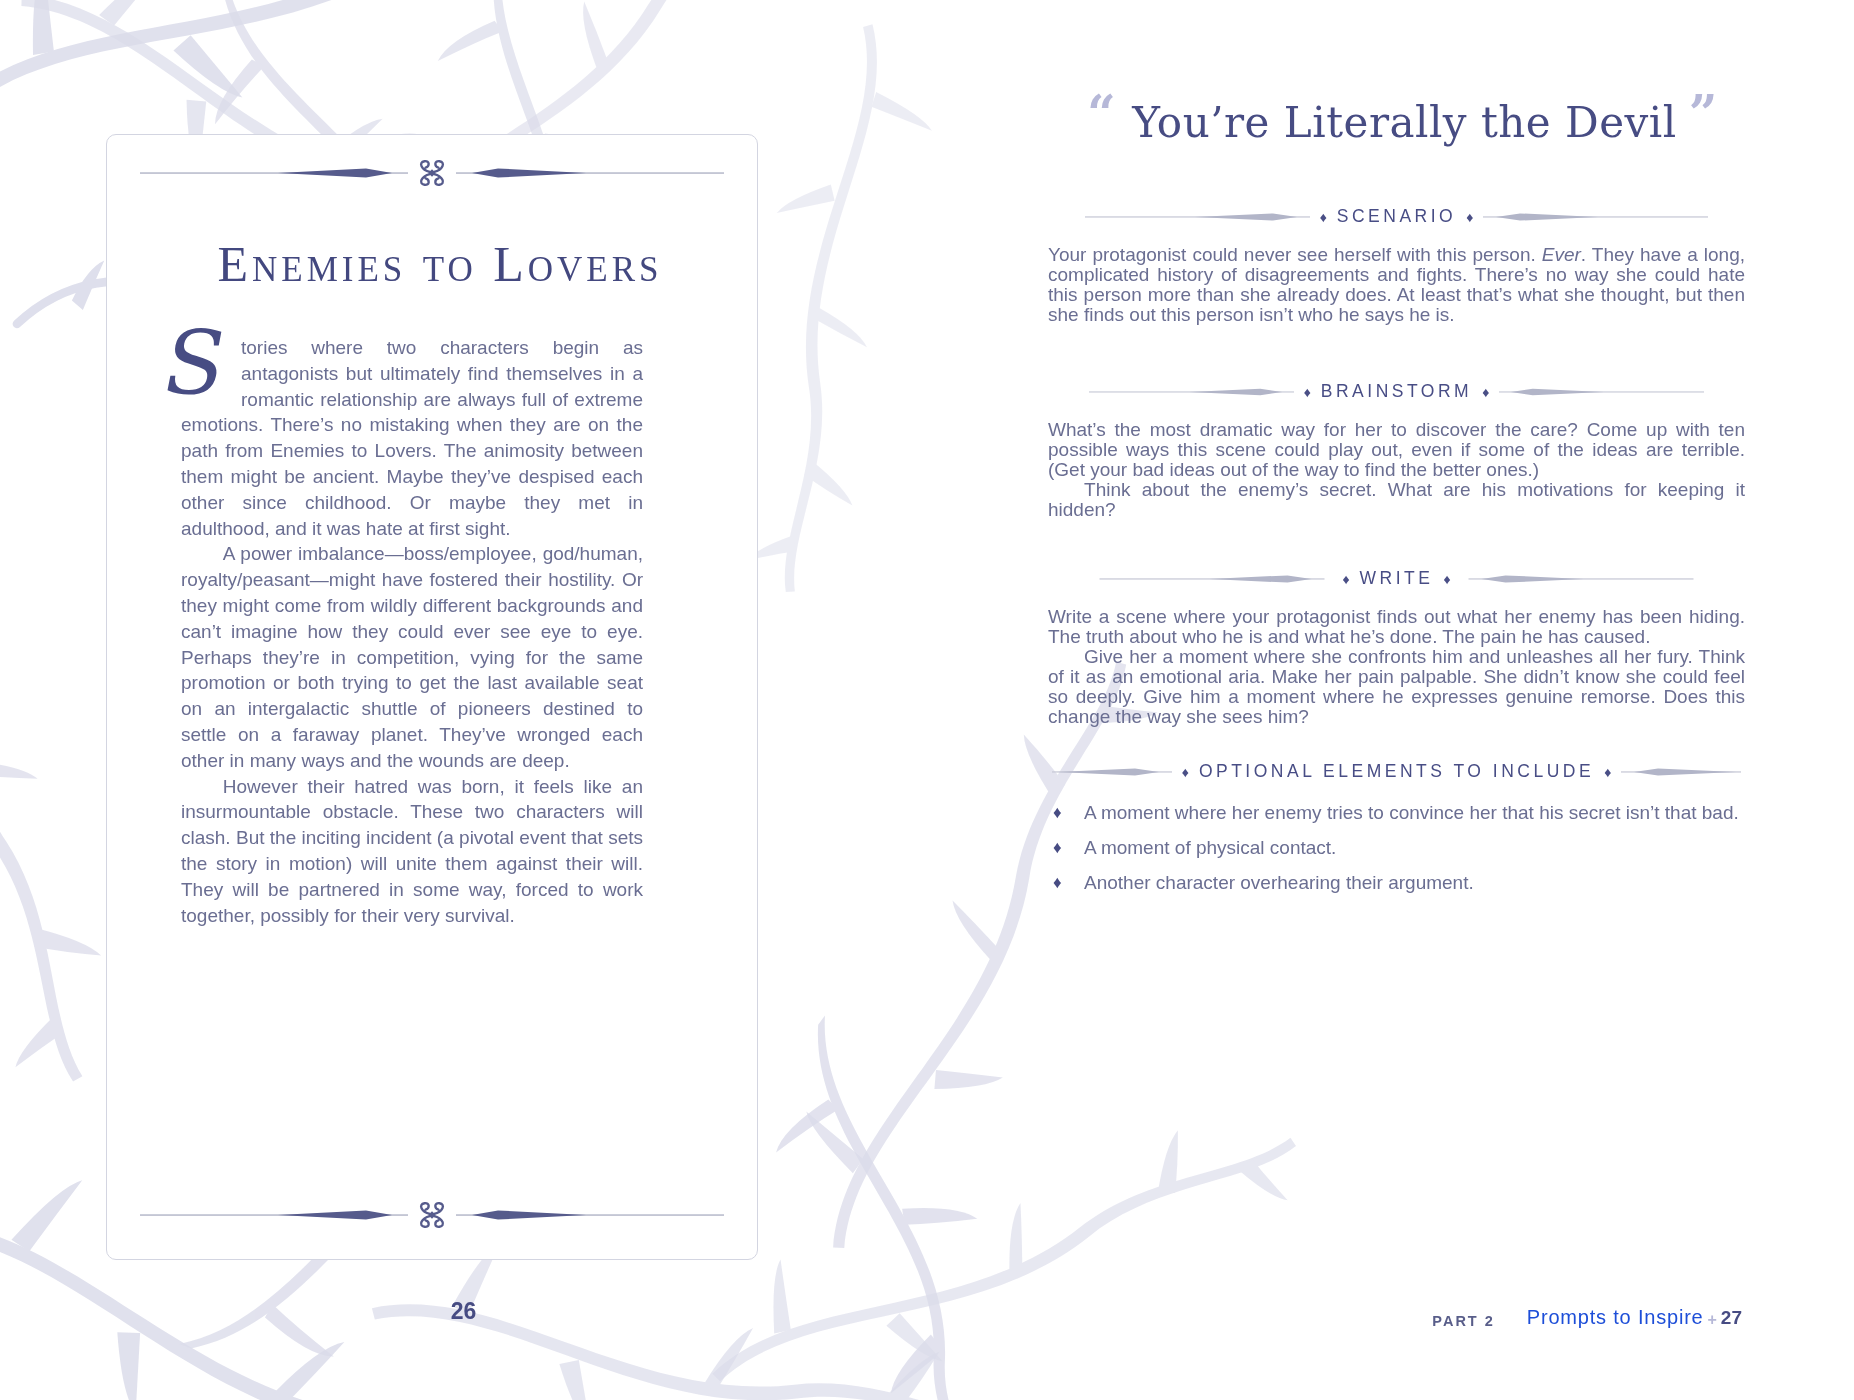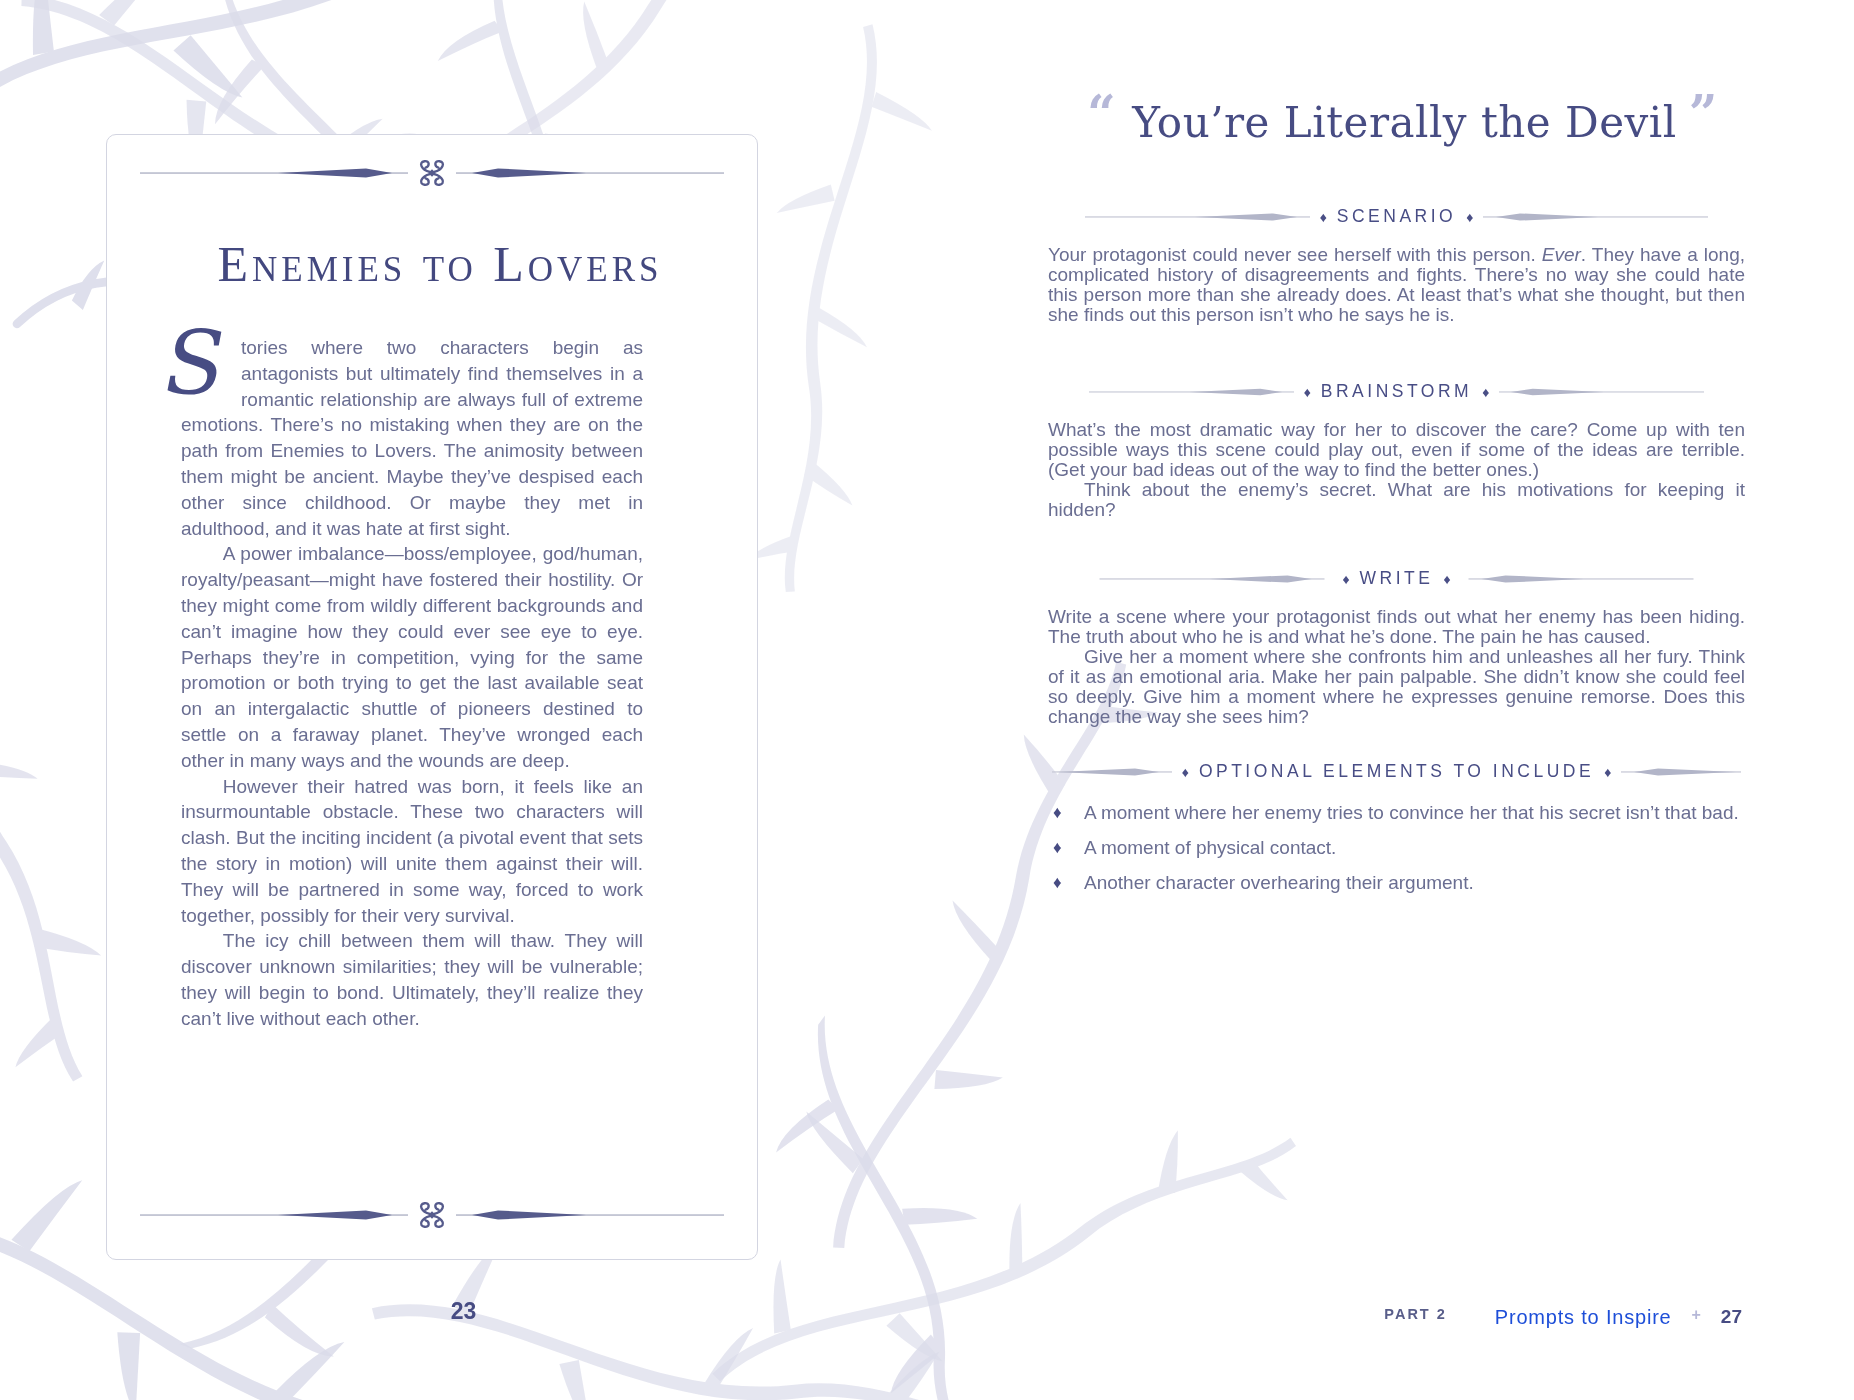--- a/index.html
+++ b/index.html
@@ -166,7 +166,6 @@
         <p><span class="dropcap">S</span><span>tories where two characters begin as antagonists but ultimately find themselves in a romantic relationship are always full of extreme emotions. There’s no mistaking when they are on the path from Enemies to Lovers. The animosity between them might be ancient. Maybe they’ve despised each other since childhood. Or maybe they met in adulthood, and it was hate at first sight.</span></p>
         <p class="indent">A power imbalance—boss/employee, god/human, royalty/peasant—might have fostered their hostility. Or they might come from wildly different backgrounds and can’t imagine how they could ever see eye to eye. Perhaps they’re in competition, vying for the same promotion or both trying to get the last available seat on an intergalactic shuttle of pioneers destined to settle on a faraway planet. They’ve wronged each other in many ways and the wounds are deep.</p>
         <p class="indent">However their hatred was born, it feels like an insurmountable obstacle. These two characters will clash. But the inciting incident (a pivotal event that sets the story in motion) will unite them against their will. They will be partnered in some way, forced to work together, possibly for their very survival.</p>
-        <p class="indent">The icy chill between them will thaw. They will discover unknown similarities; they will be vulnerable; they will begin to bond. Ultimately, they’ll realize they can’t live without each other.</p>
       </div>
 
       <div class="orn-divider bottom">

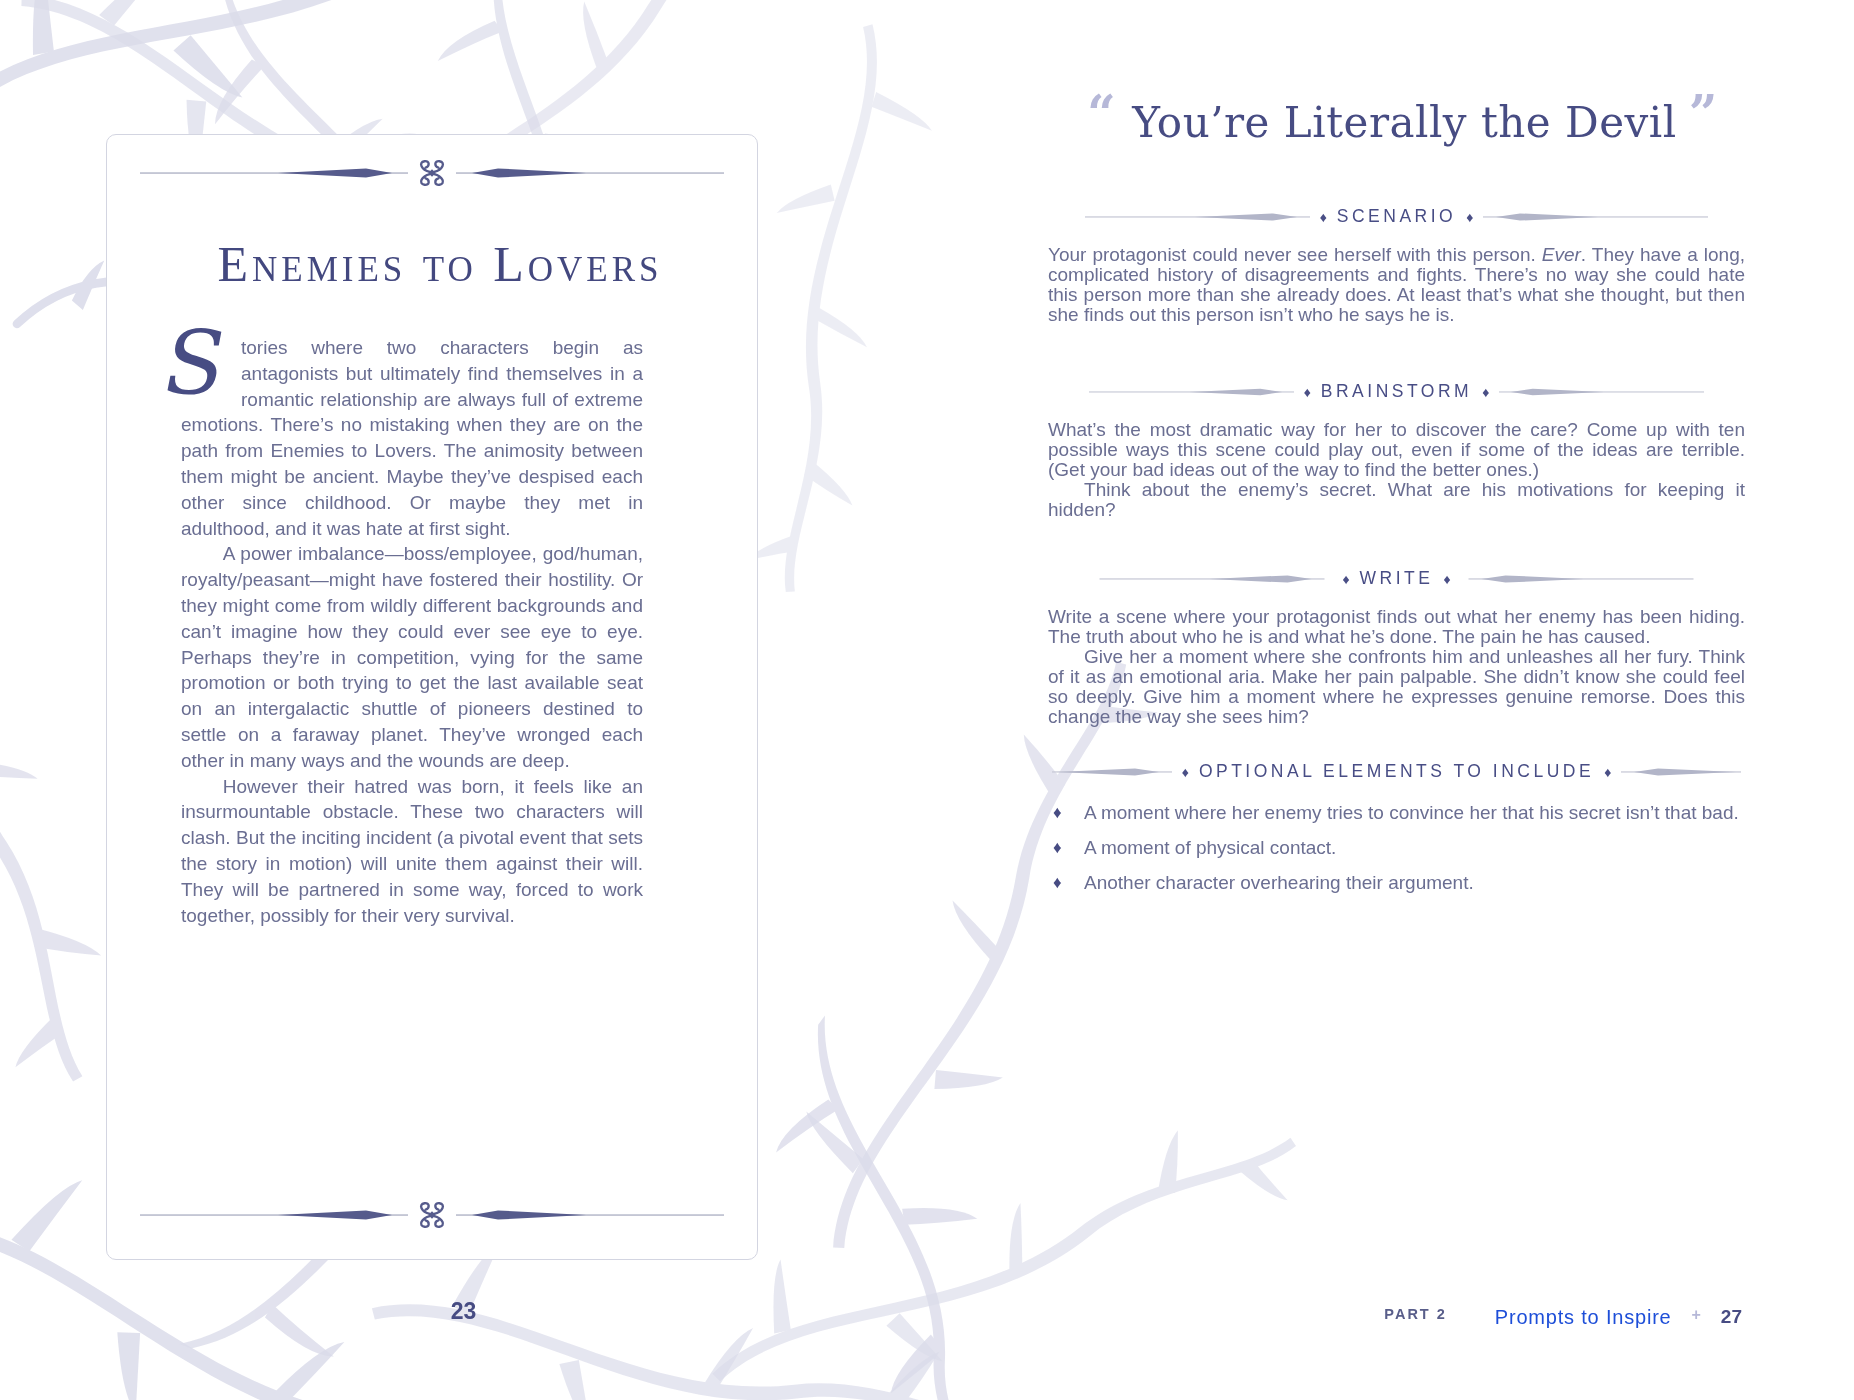--- a/index.html
+++ b/index.html
@@ -189,7 +189,7 @@
       </div>
     </div>
 
-    <div class="left-footer">23</div>
+    <div class="left-footer">26</div>
   </section>
 
   <section class="page-right">

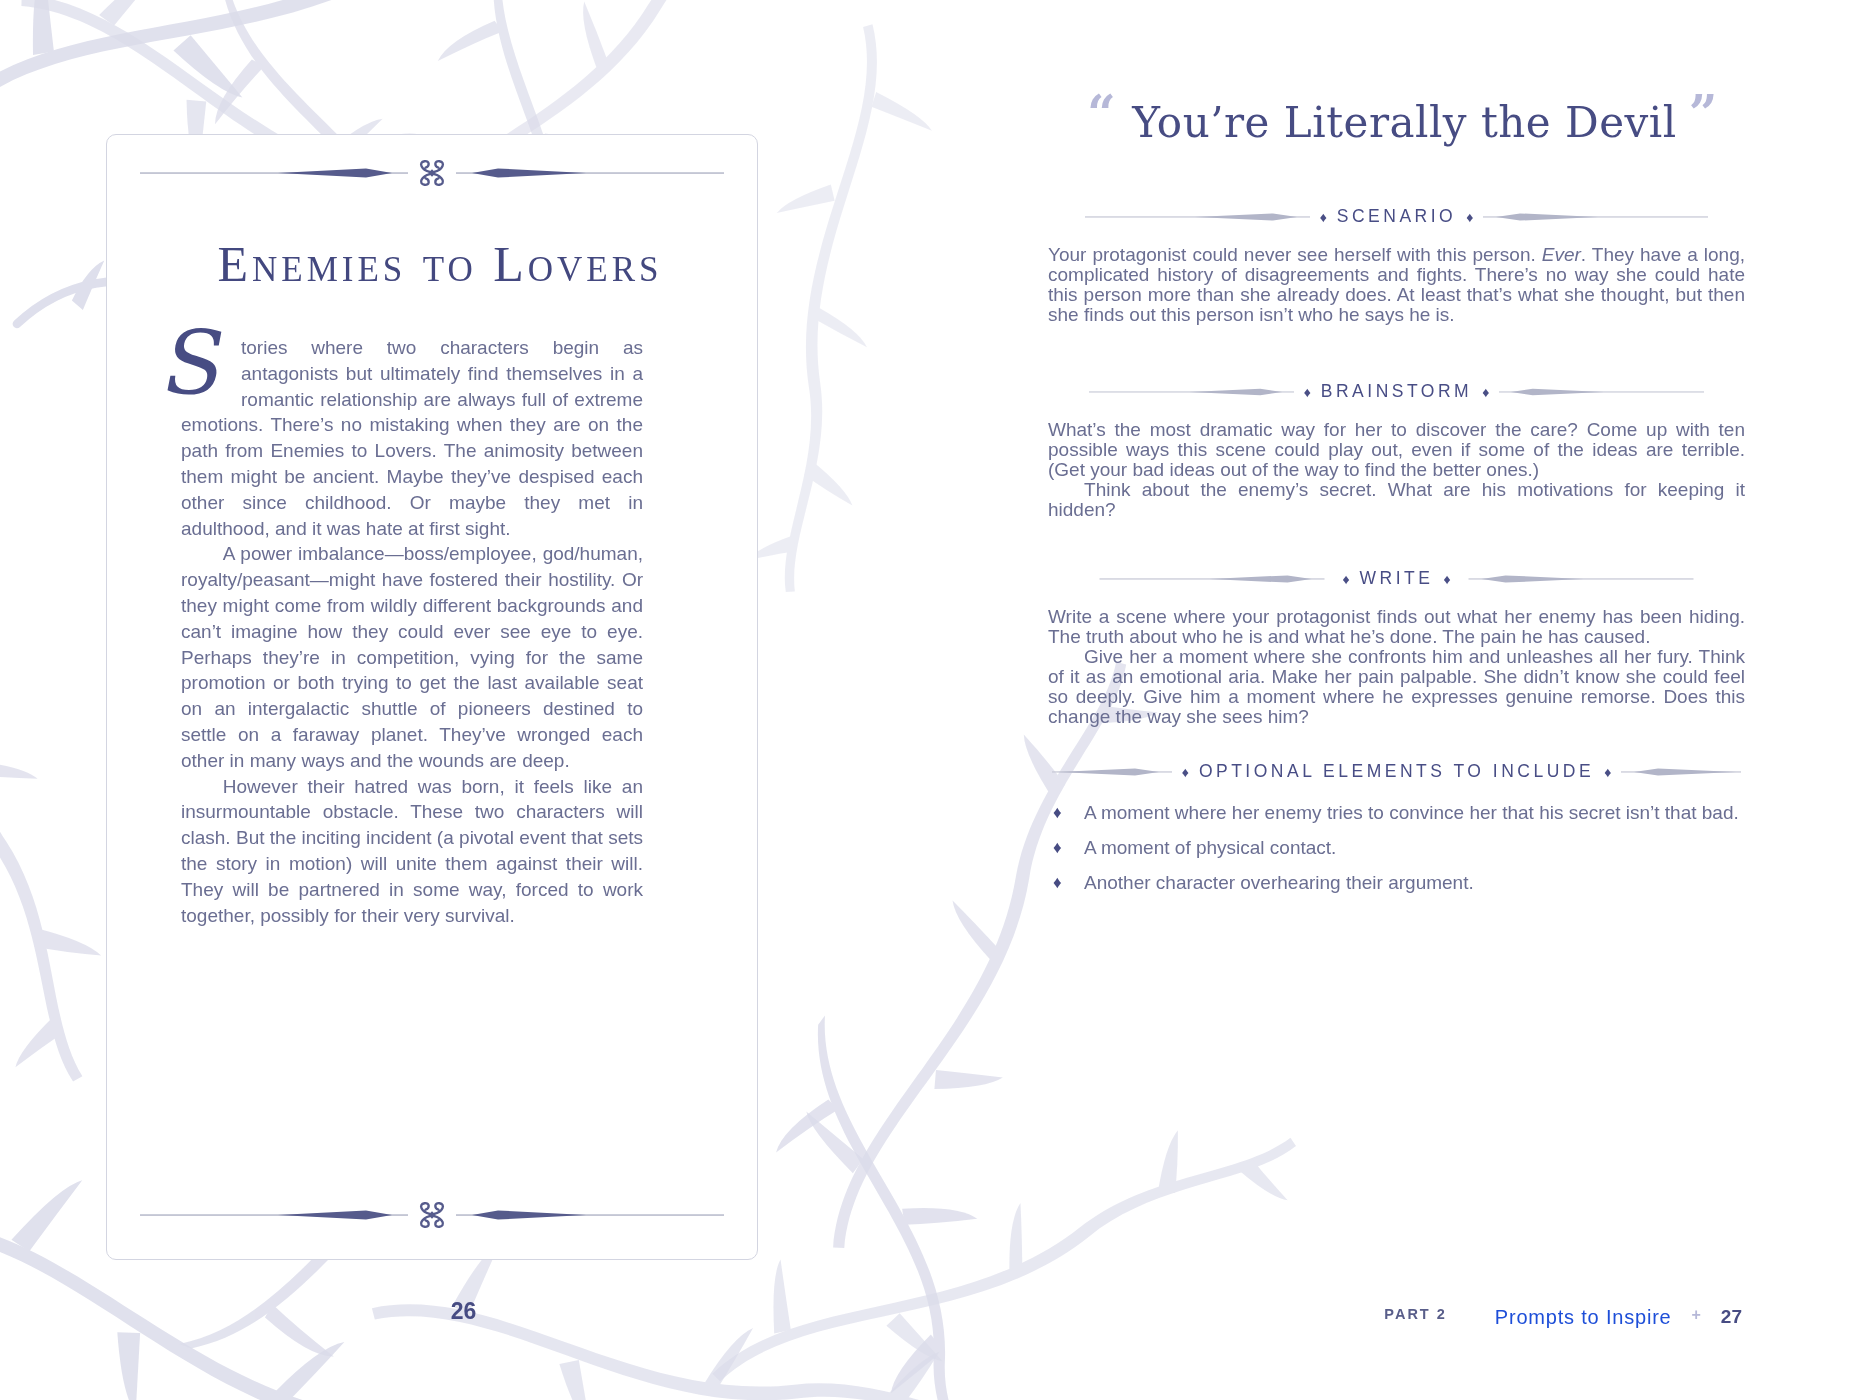--- a/index.html
+++ b/index.html
@@ -85,8 +85,8 @@
   }
 
   .right-footer{
-    position:absolute;right:112px;top:1306px;display:flex;align-items:flex-start;
-    gap:20px;white-space:nowrap;
+    position:absolute;right:112px;top:1306px;display:flex;align-items:flex-end;
+    gap:4px;white-space:nowrap;
   }
   .part-label{font-size:14.5px;font-weight:bold;letter-spacing:2px;color:#595e8a;}
   .part-title{font-size:20px;color:#1d4ed8;letter-spacing:0.8px;margin-left:28px;}

